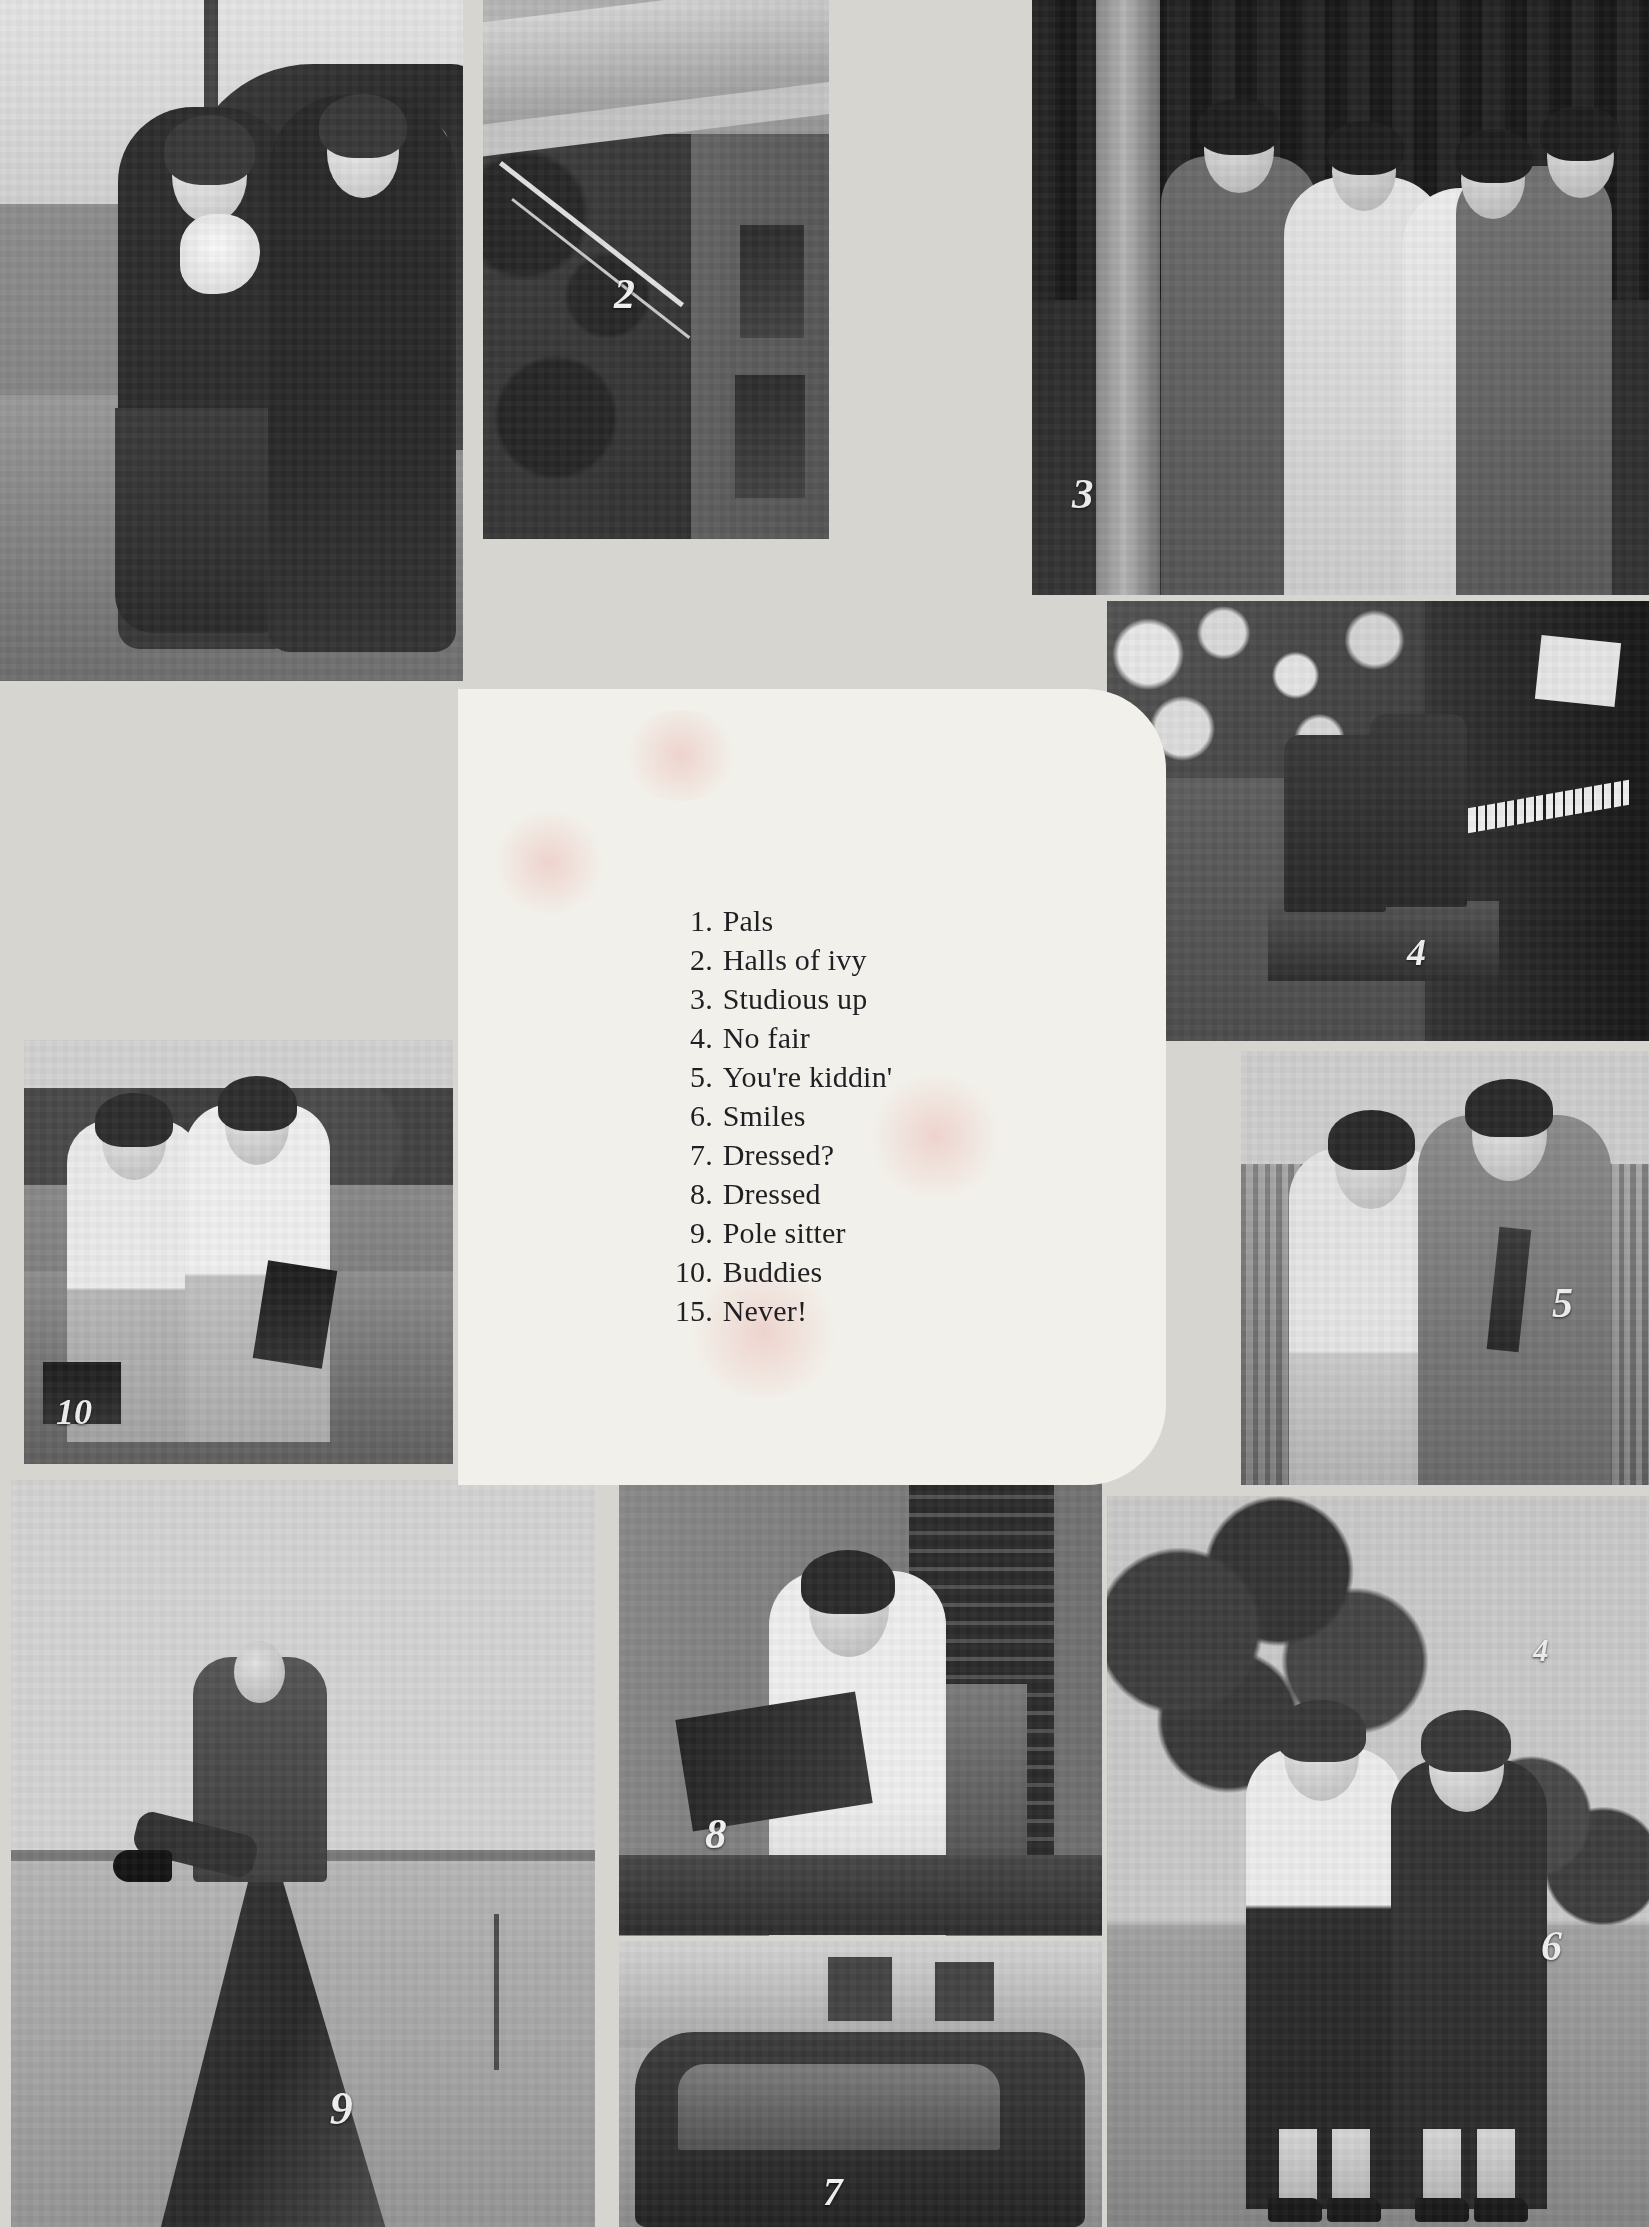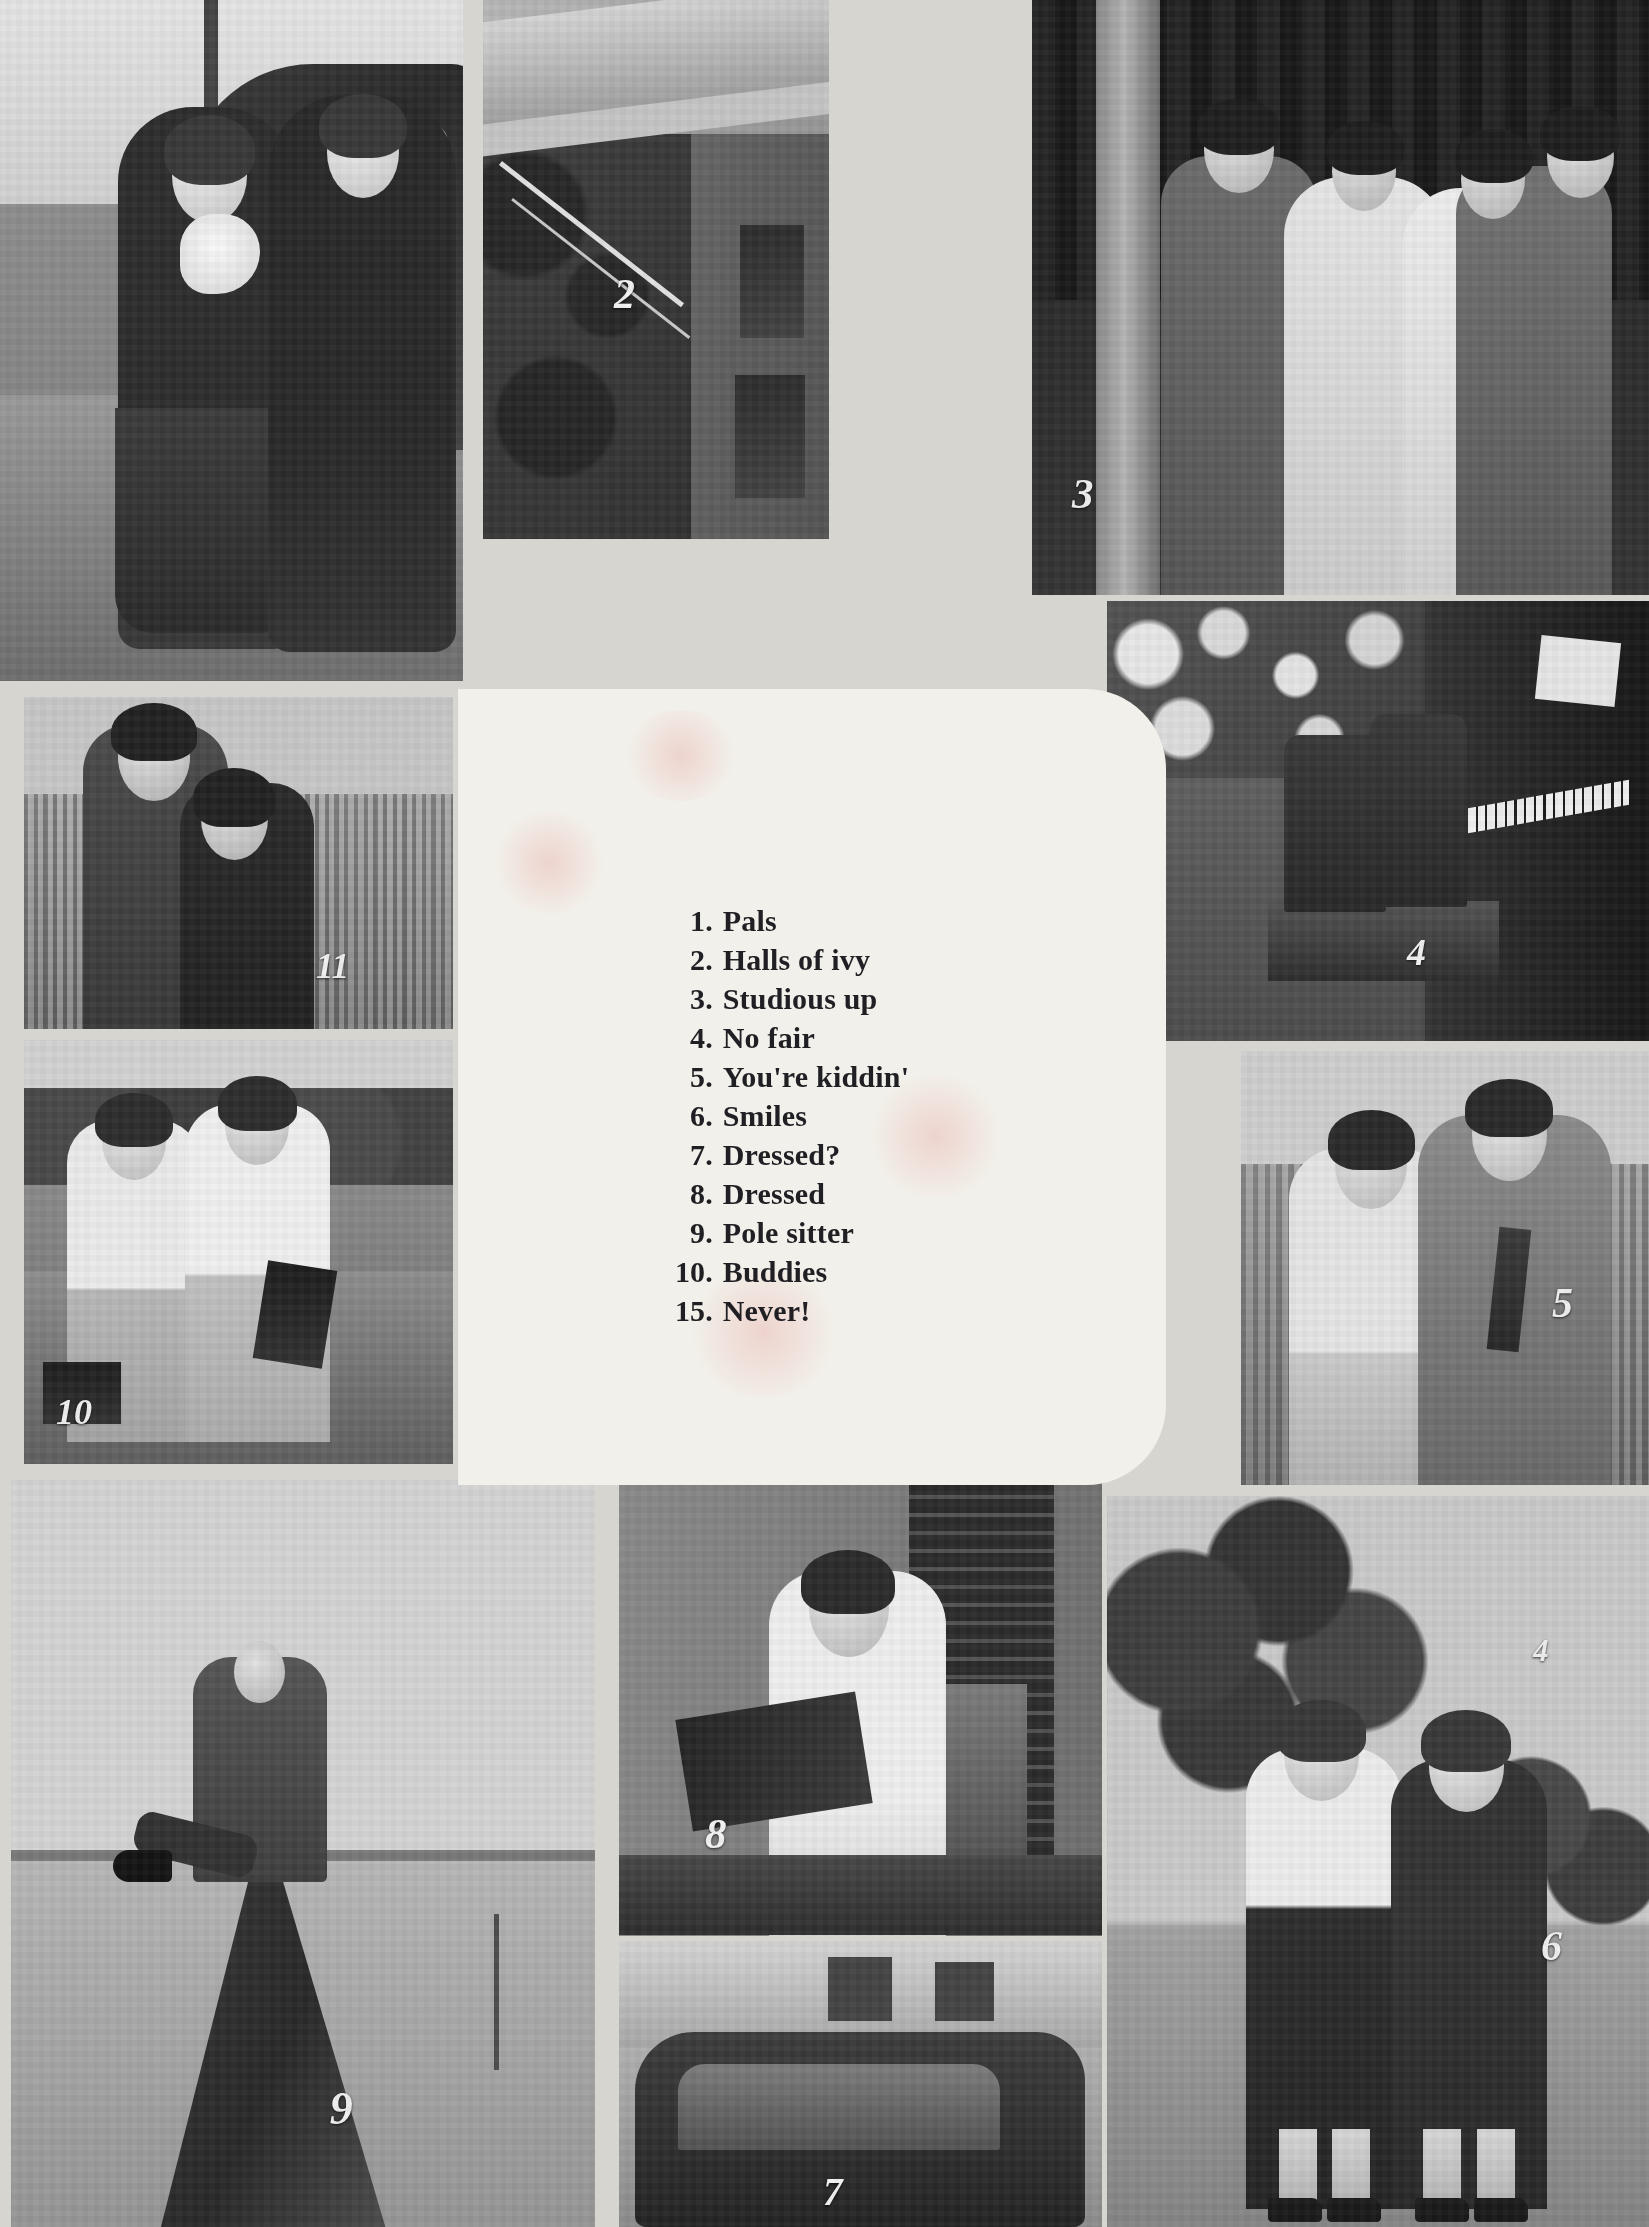--- a/index.html
+++ b/index.html
@@ -475,7 +475,6 @@
     line-height: 1.30;
     color: #201f23;
     letter-spacing: 0.2px;
-    font-weight: bold;
   }
   #caption-list .row { white-space: nowrap; }
   #caption-list .num {

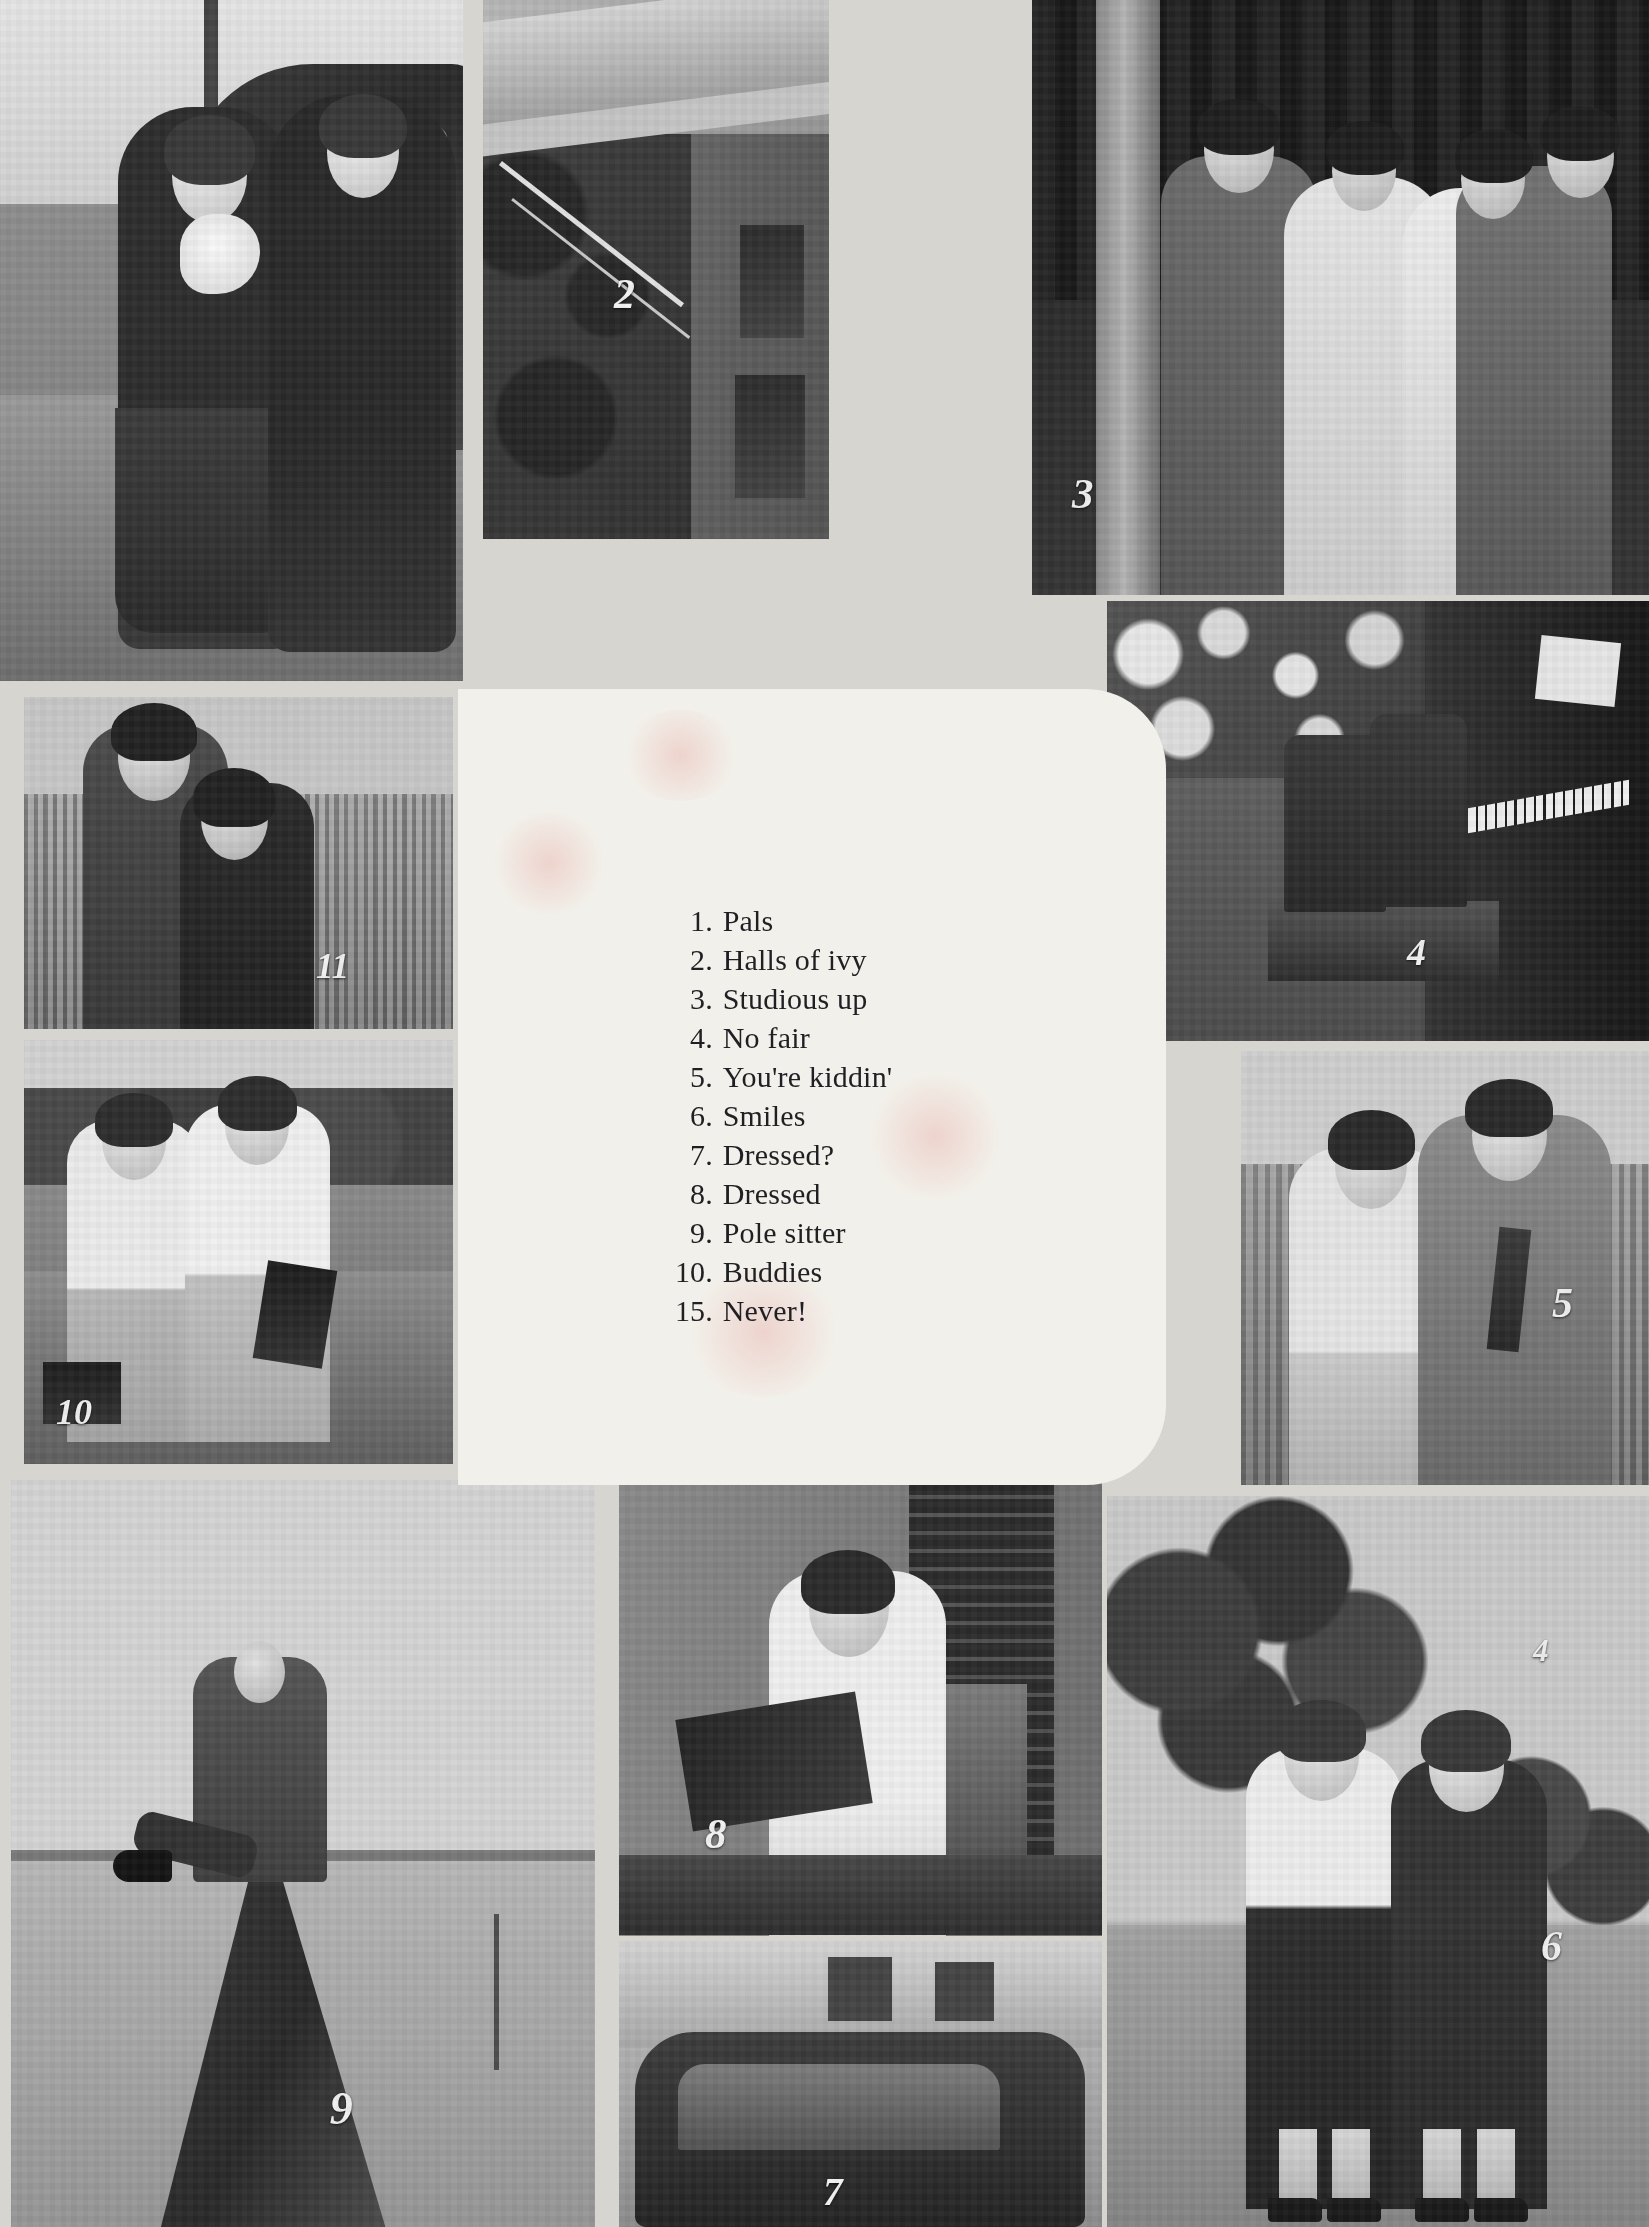--- a/index.html
+++ b/index.html
@@ -550,17 +550,6 @@
     <div class="grain"></div>
   </div>
 
-  <div class="photo" id="p11">
-    <div class="vista"></div>
-    <div class="m"></div>
-    <div class="w"></div>
-    <div class="hd" style="left:94px;top:16px;width:72px;height:88px;"></div>
-    <div class="hr" style="left:87px;top:6.4px;width:86px;height:58px;"></div>
-    <div class="hd" style="left:177px;top:80px;width:67px;height:83px;"></div>
-    <div class="hr" style="left:169px;top:71px;width:82px;height:59px;"></div>
-    <div class="cap" style="left:292px;top:252px;font-size:35px;">11</div>
-    <div class="grain"></div>
-  </div>
 
   <div class="photo" id="p10">
     <div class="trees"></div>

